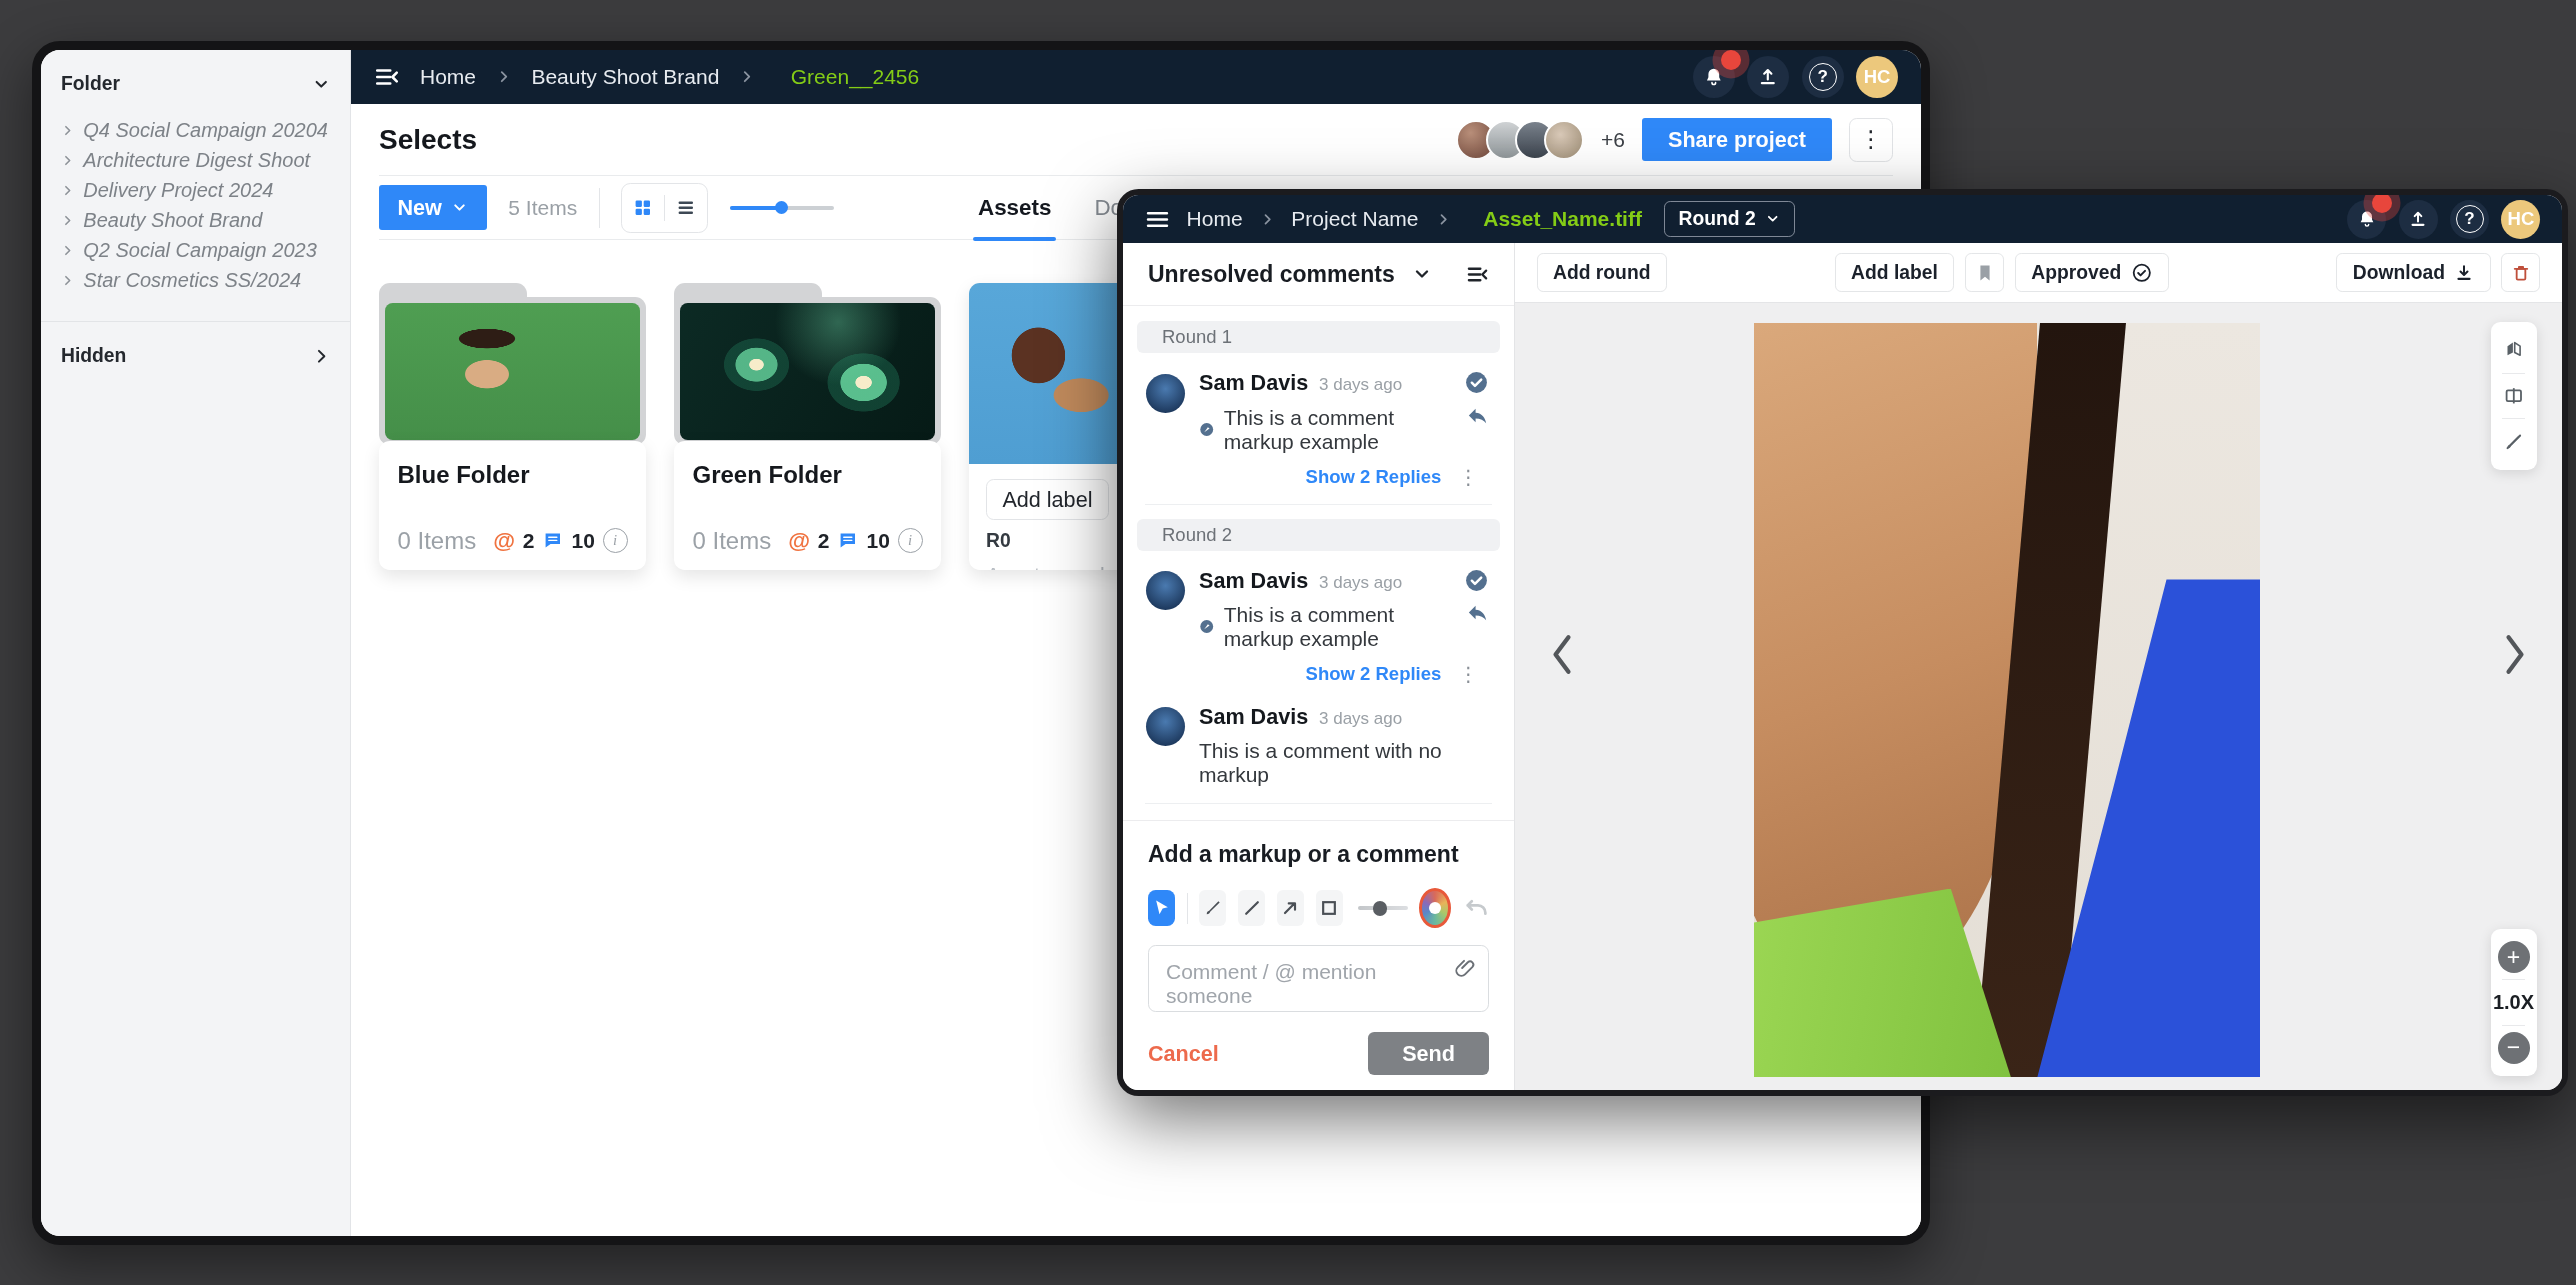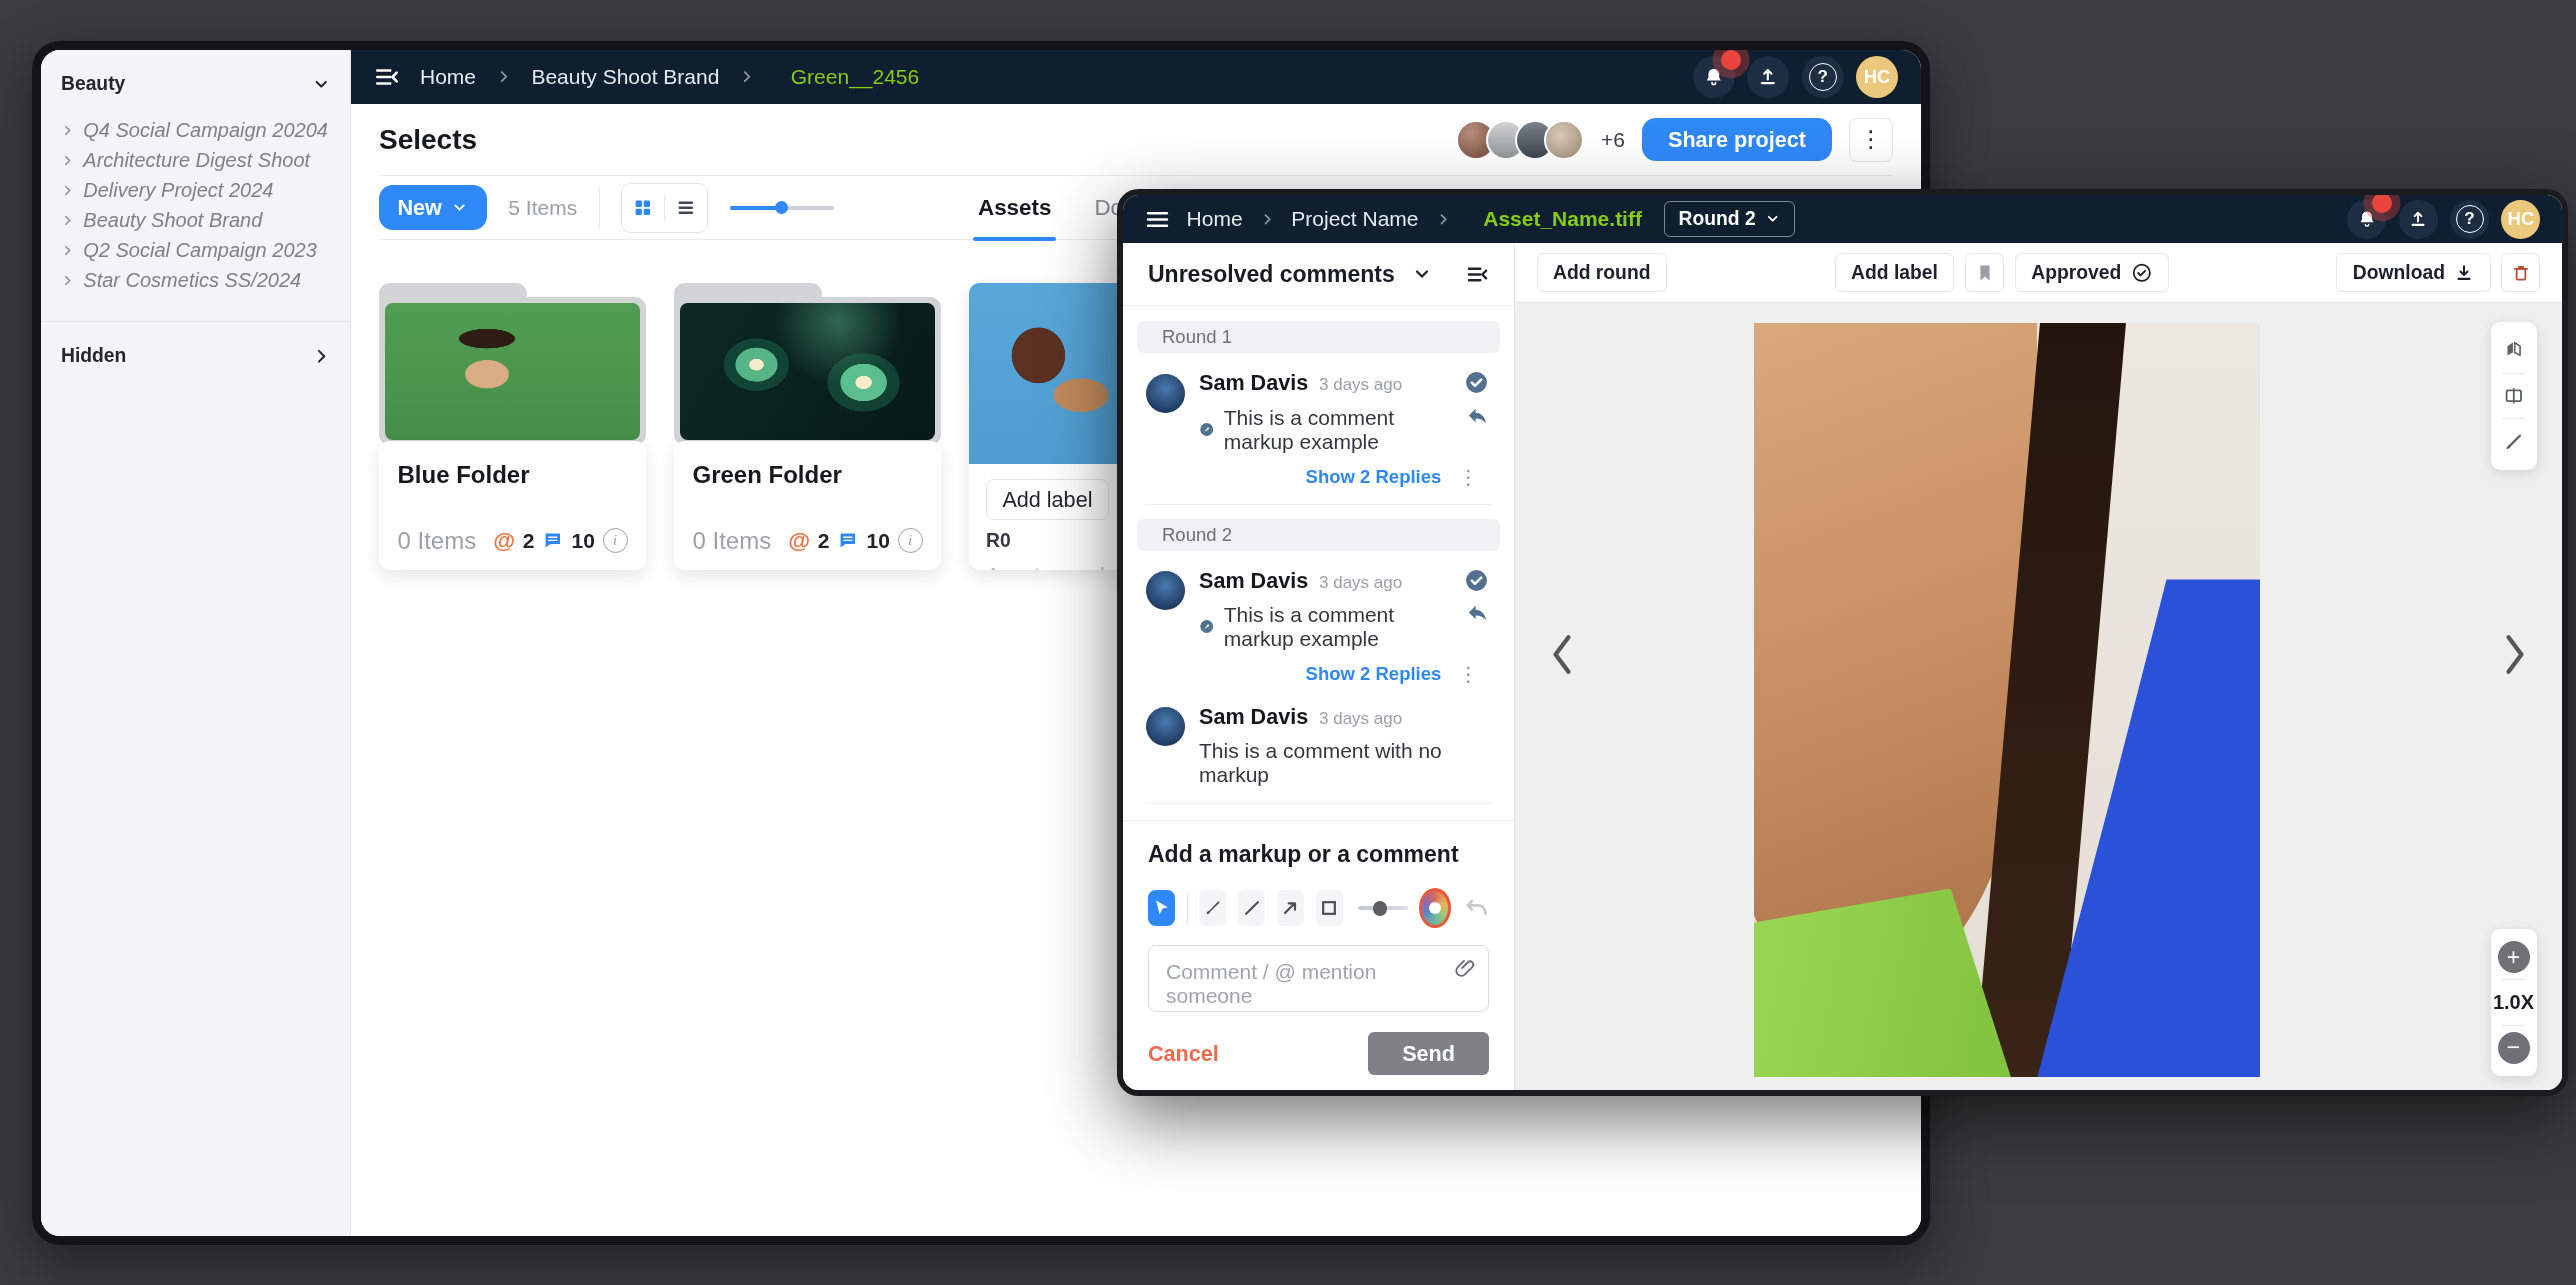--- a/index.html
+++ b/index.html
@@ -211,7 +211,7 @@
 
       <div class="sb-sec">
         <div class="sb-sec-row">
-          <span>Beauty</span>
+          <span>Folder</span>
           <span class="chev">
             <svg width="18.5" height="18.5" viewBox="0 0 24 24">
                 <path d="M6 9l6 6 6-6" stroke="currentColor" stroke-width="2.6" fill="none" stroke-linecap="round" stroke-linejoin="round"></path>

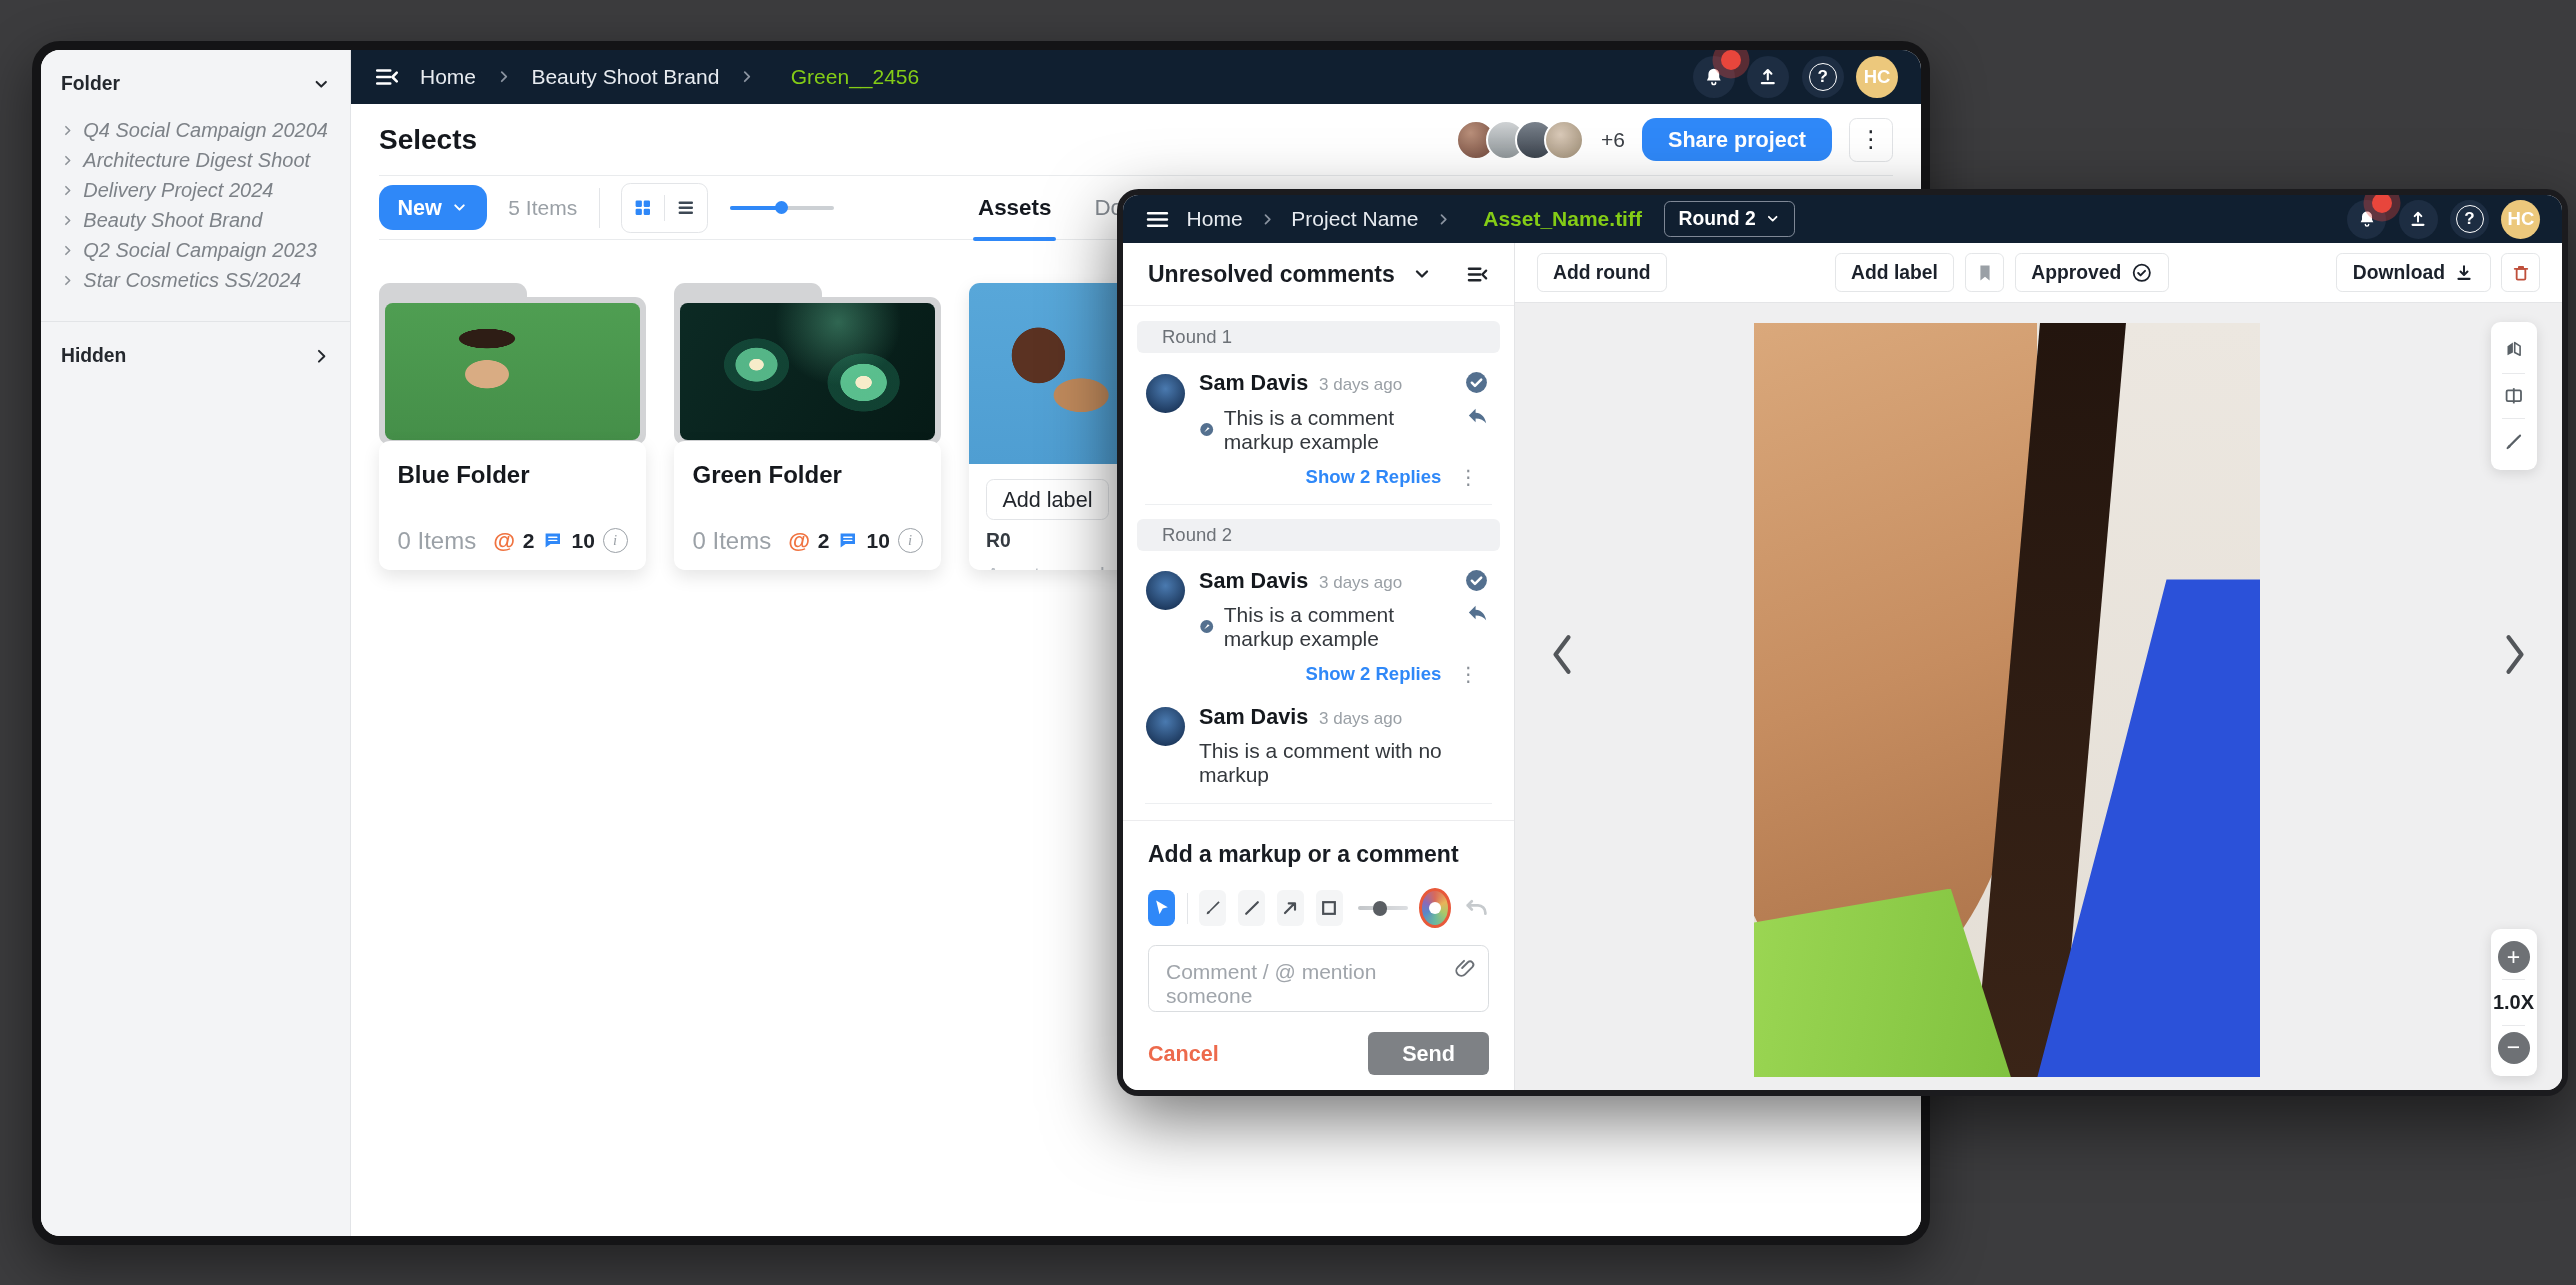--- a/index.html
+++ b/index.html
@@ -61,7 +61,7 @@
   .av3{background:linear-gradient(#7a828c,#3c444e);}
   .av4{background:radial-gradient(circle at 40% 35%,#d9c9b8,#9a8a72);}
   .plus-n{font-size:21px;color:#3c4046;}
-  .btn-blue{background:#2f88f8;color:#fff;border-radius:14px;font-weight:bold;display:flex;align-items:center;
+  .btn-blue{background:#2f88f8;color:#fff;border-radius:3px;font-weight:bold;display:flex;align-items:center;
     justify-content:center;cursor:pointer;}
   .share-btn{height:43px;padding:0 26px;font-size:21.6px;}
   .kebab-btn{width:42px;height:42px;border:1.5px solid #e1e3e6;border-radius:7.7px;font-size:23px;color:#23272d;

